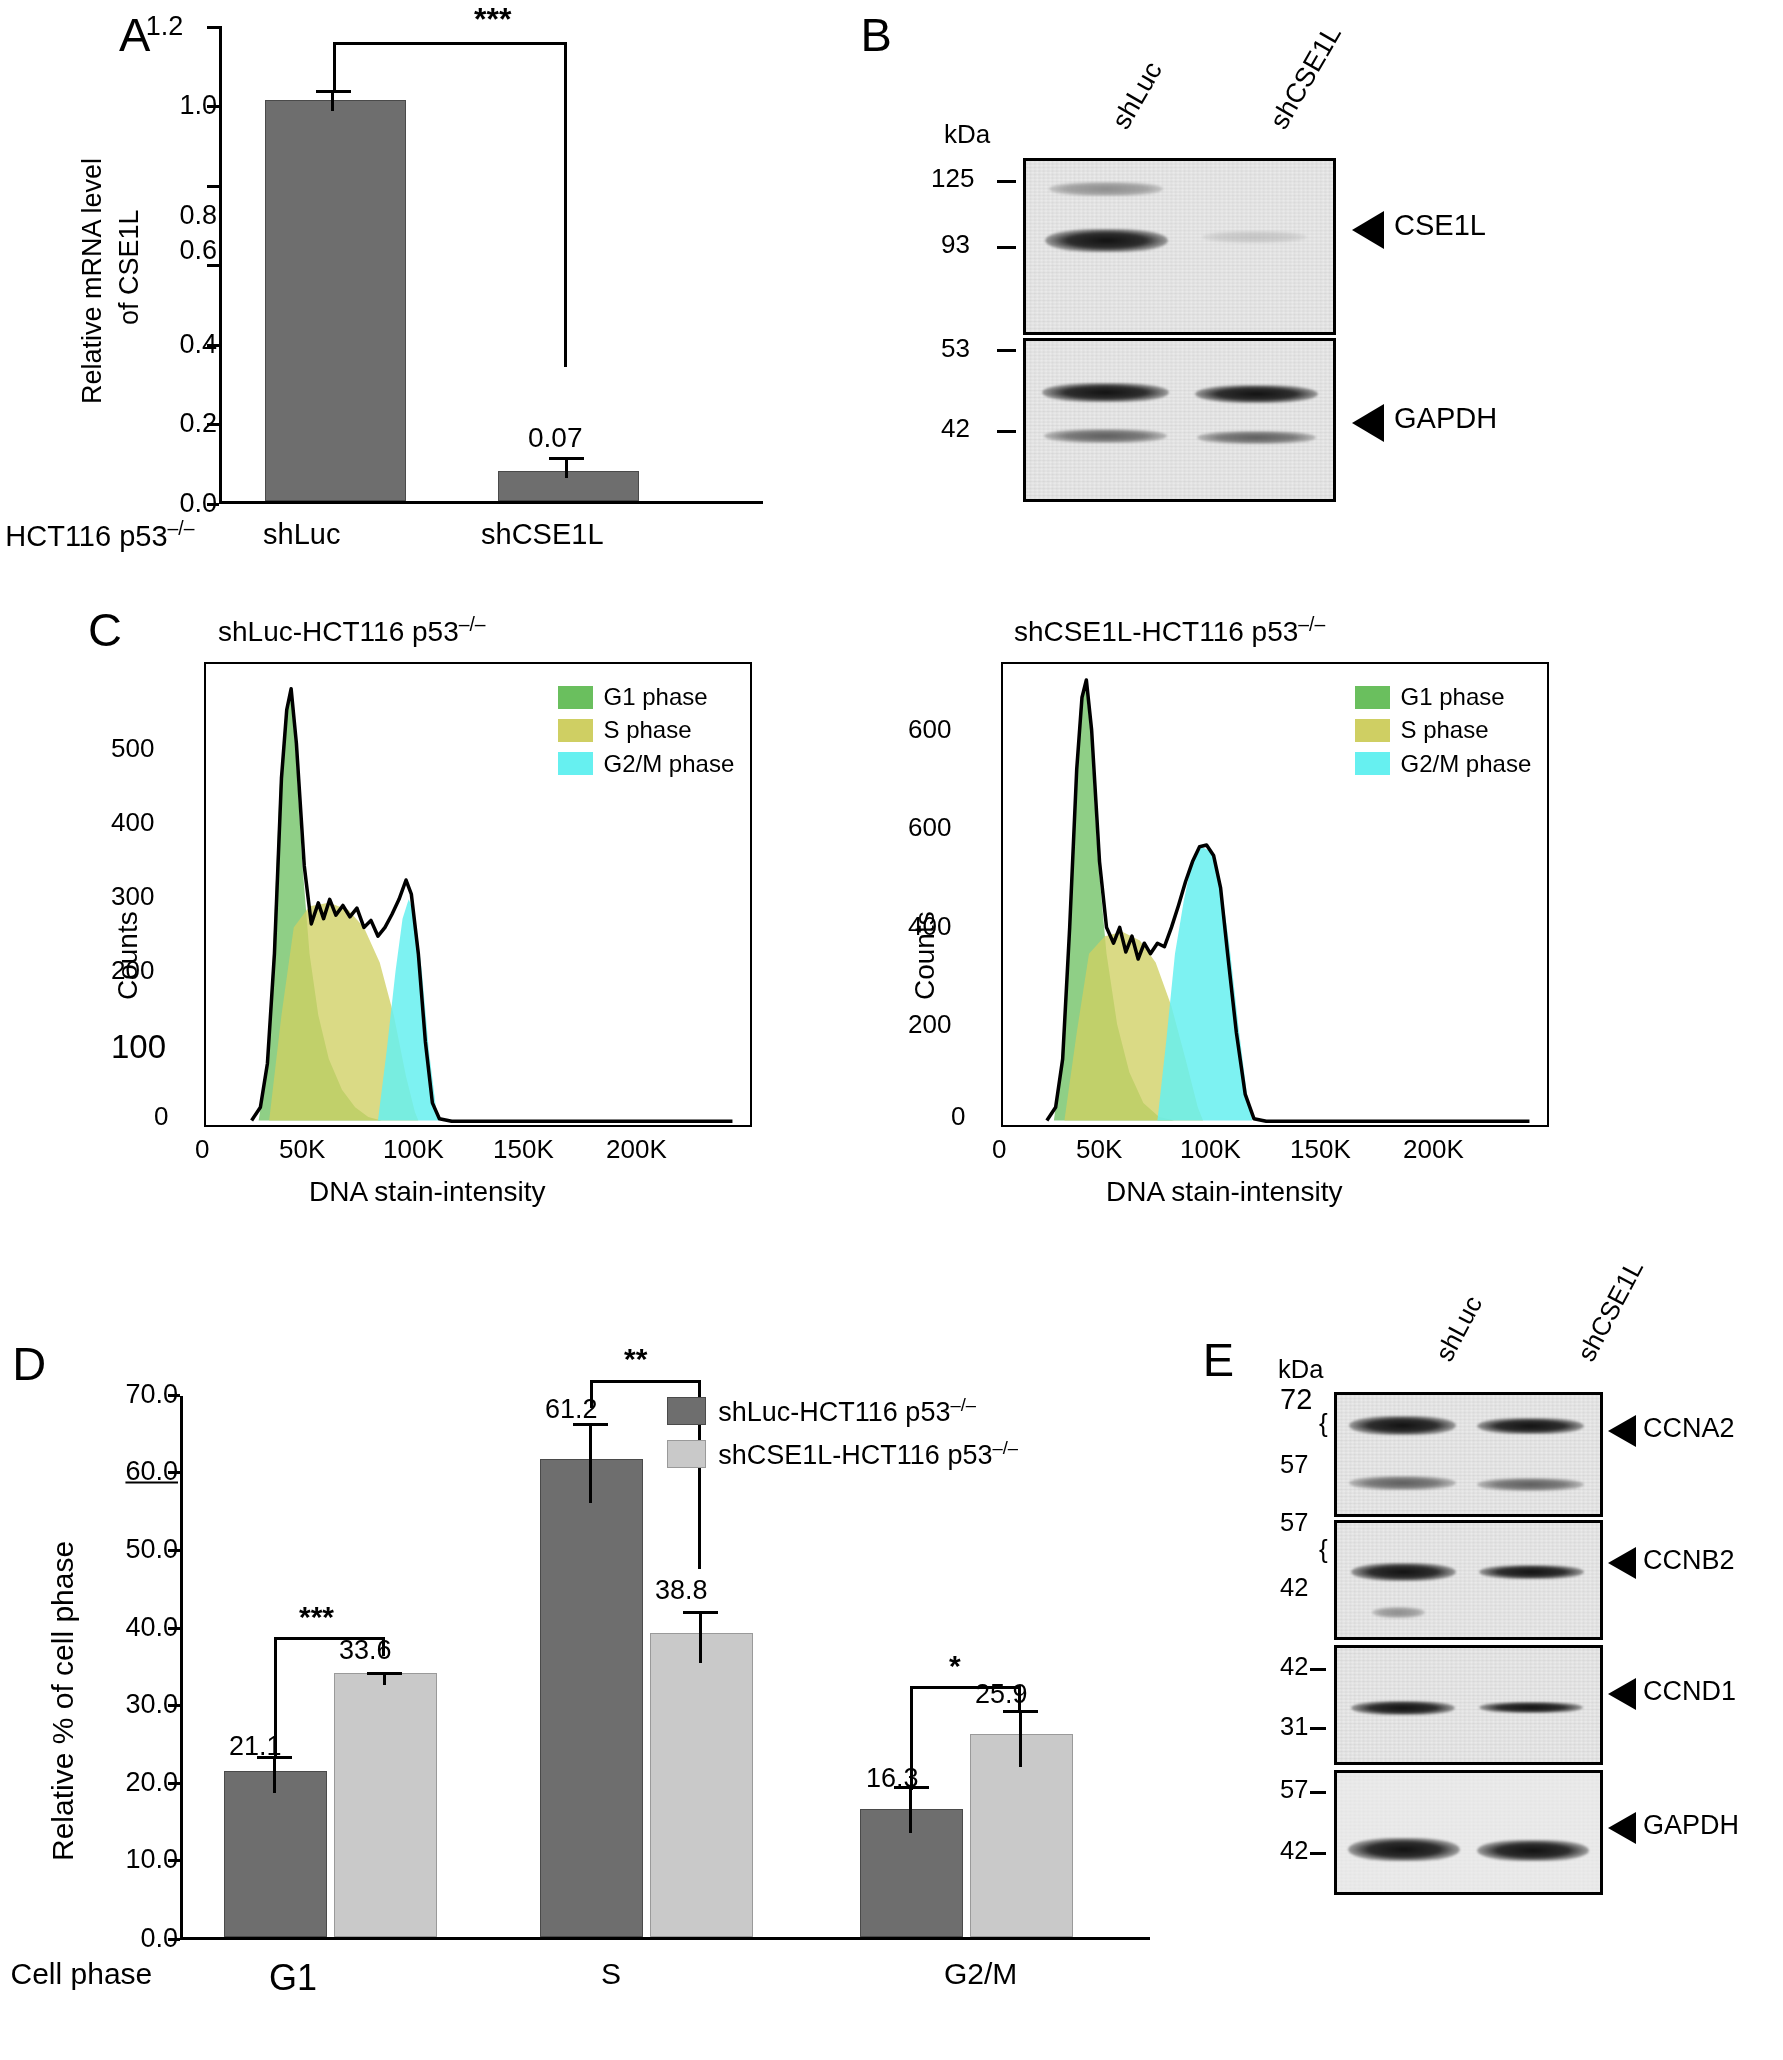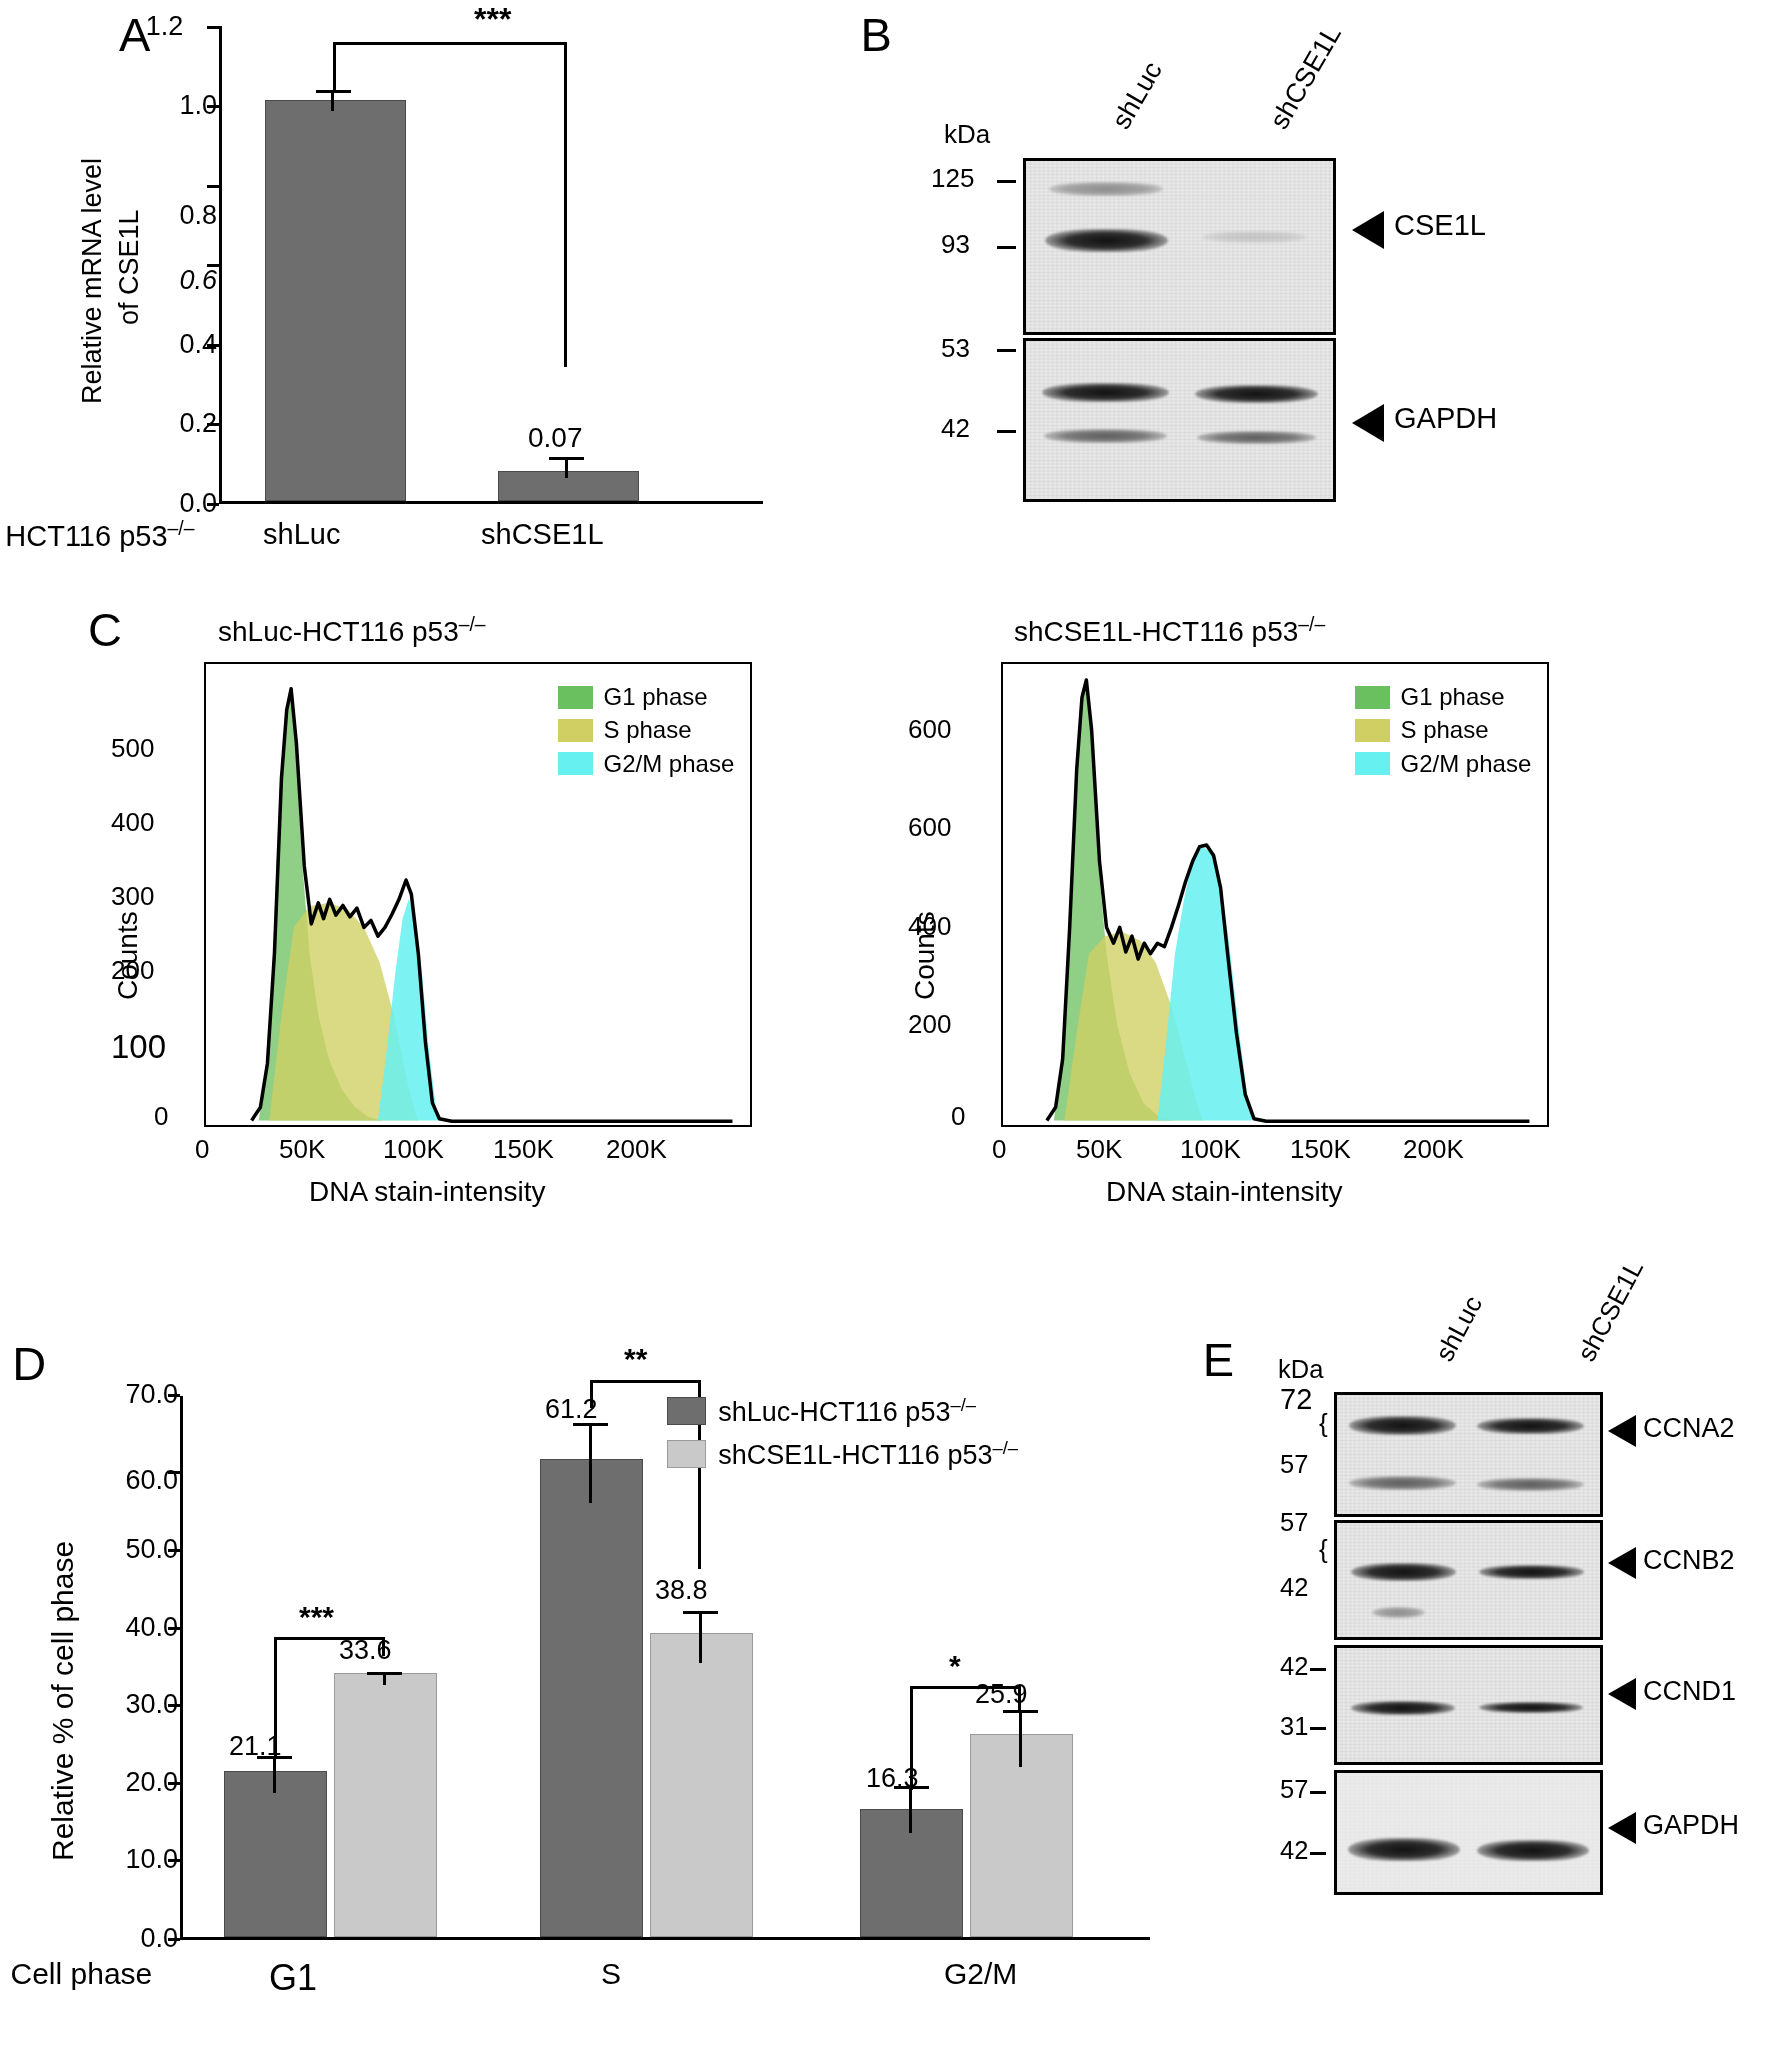--- a/index.html
+++ b/index.html
@@ -121,7 +121,7 @@
     <div class="tick" style="top:318px;"></div>
     <div class="ylabel-a" style="top:318px;">0.4</div>
     <div class="tick" style="top:238px;"></div>
-    <div class="ylabel-a" style="top:254px;font-style:italic;">0.6</div>
+    <div class="ylabel-a" style="top:224px;">0.6</div>
     <div class="tick" style="top:159px;"></div>
     <div class="ylabel-a" style="top:159px;margin-top:30px;">0.8</div>
     <div class="tick" style="top:79px;"></div>

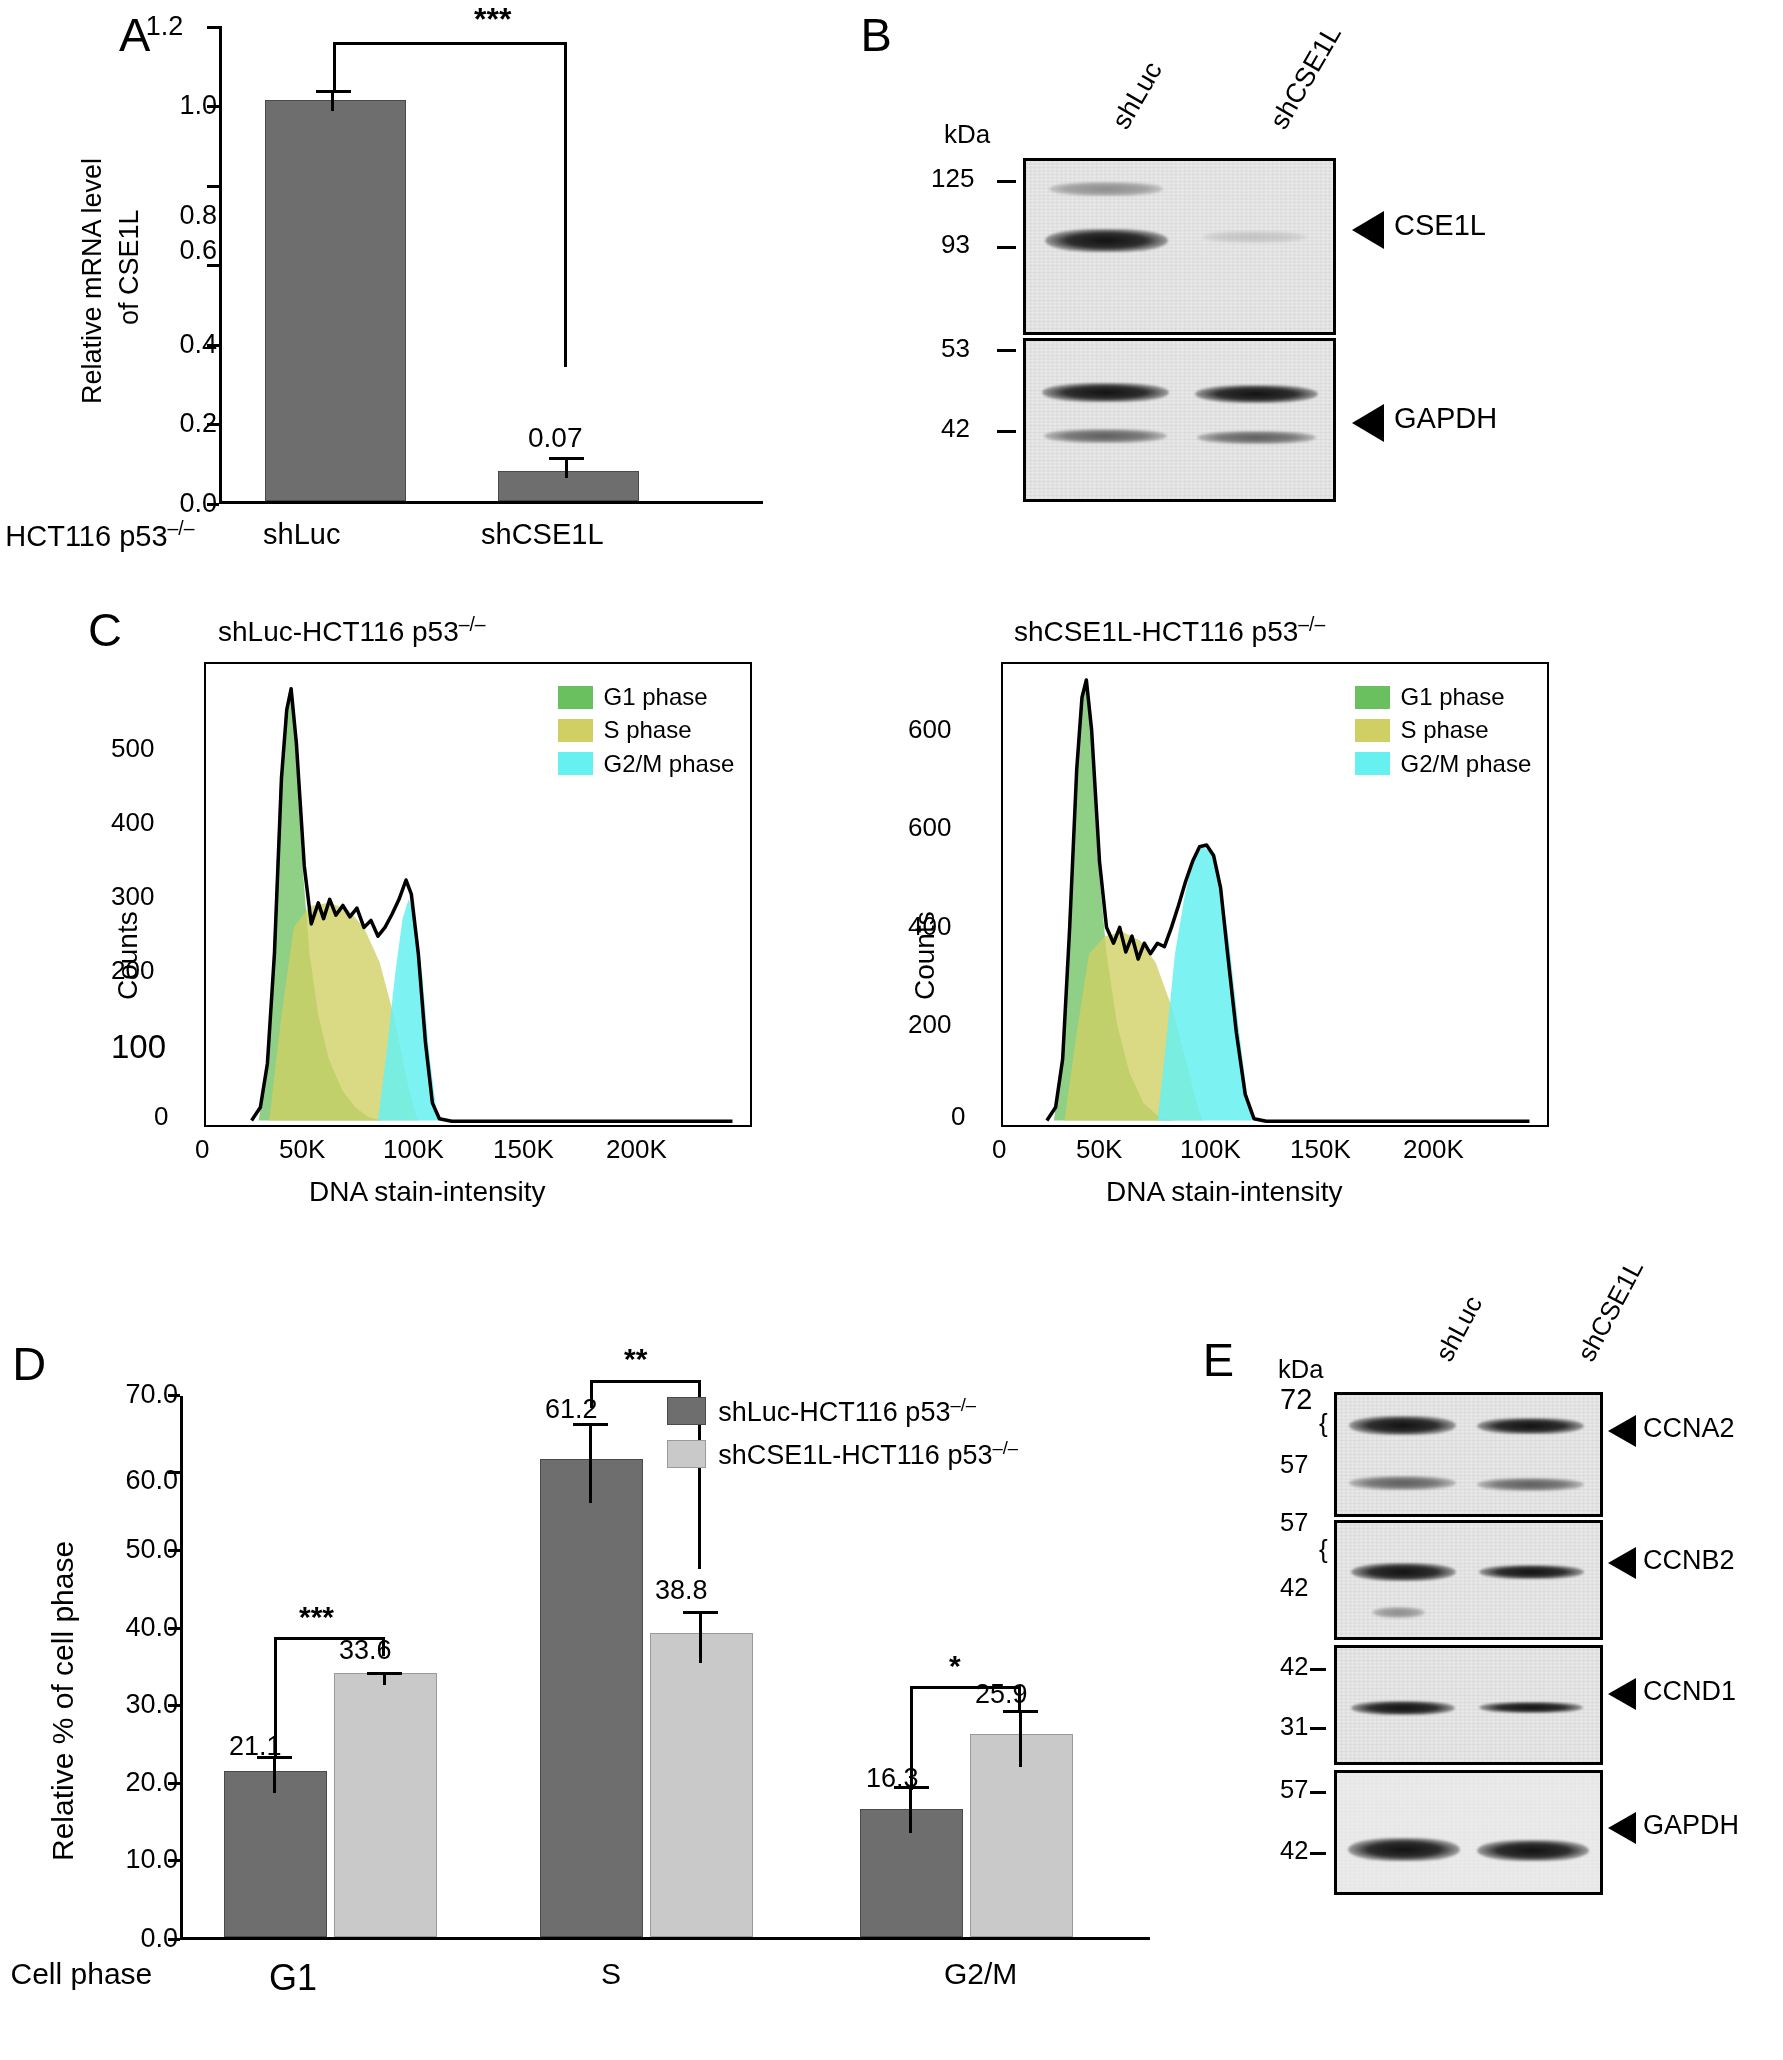--- a/index.html
+++ b/index.html
@@ -309,7 +309,7 @@
     <div class="tickD" style="top:153px;"></div>
     <div class="ylabD" style="top:153px;">50.0</div>
     <div class="tickD" style="top:75px;"></div>
-    <div class="ylabD" style="top:84px;">60.0</div>
+    <div class="ylabD" style="top:75px;text-decoration:underline;">60.0</div>
     <div class="tickD" style="top:-1.8px;"></div>
     <div class="ylabD" style="top:-1.8px;">70.0</div>
 

